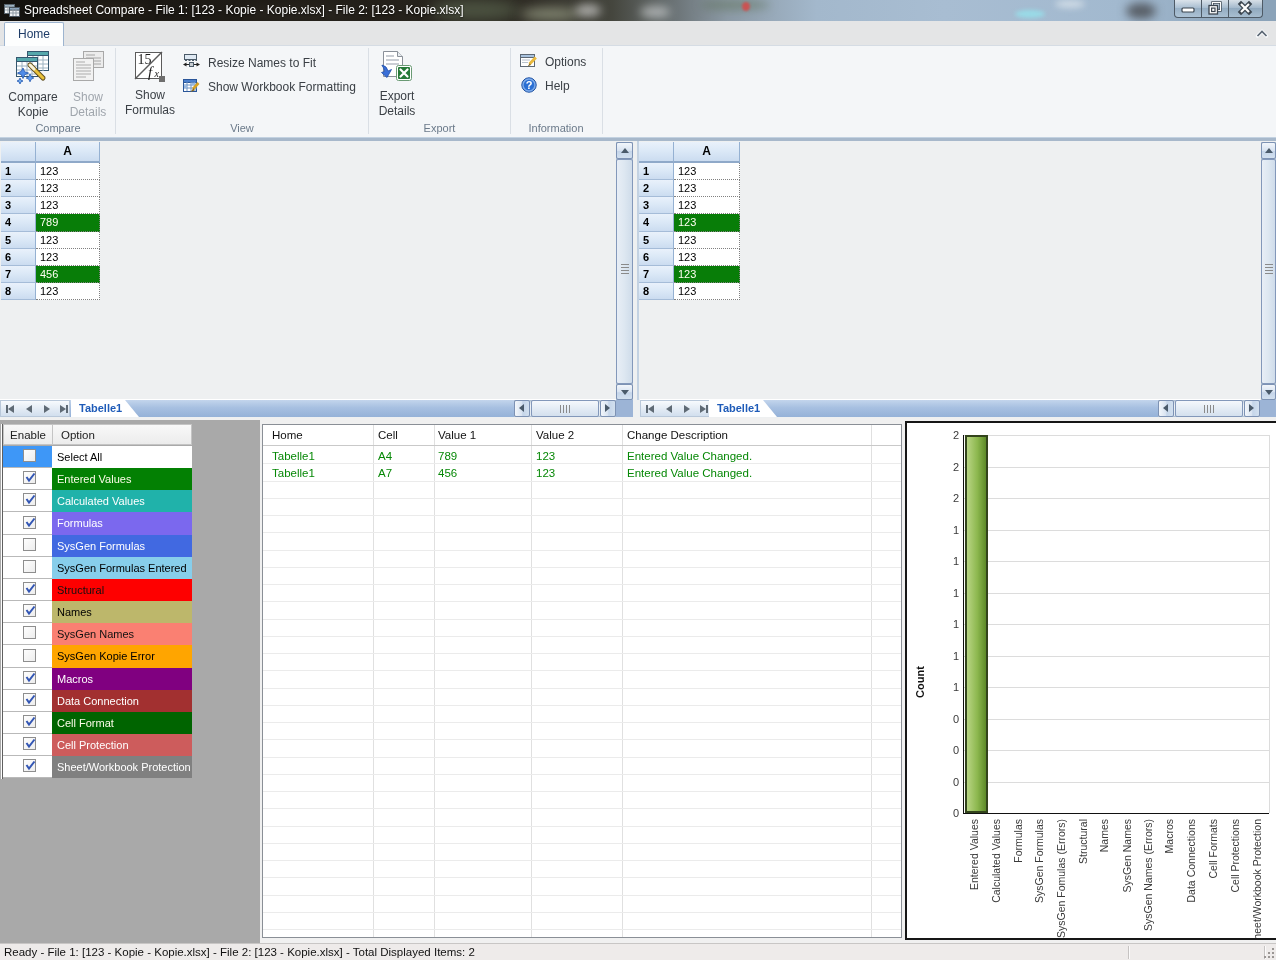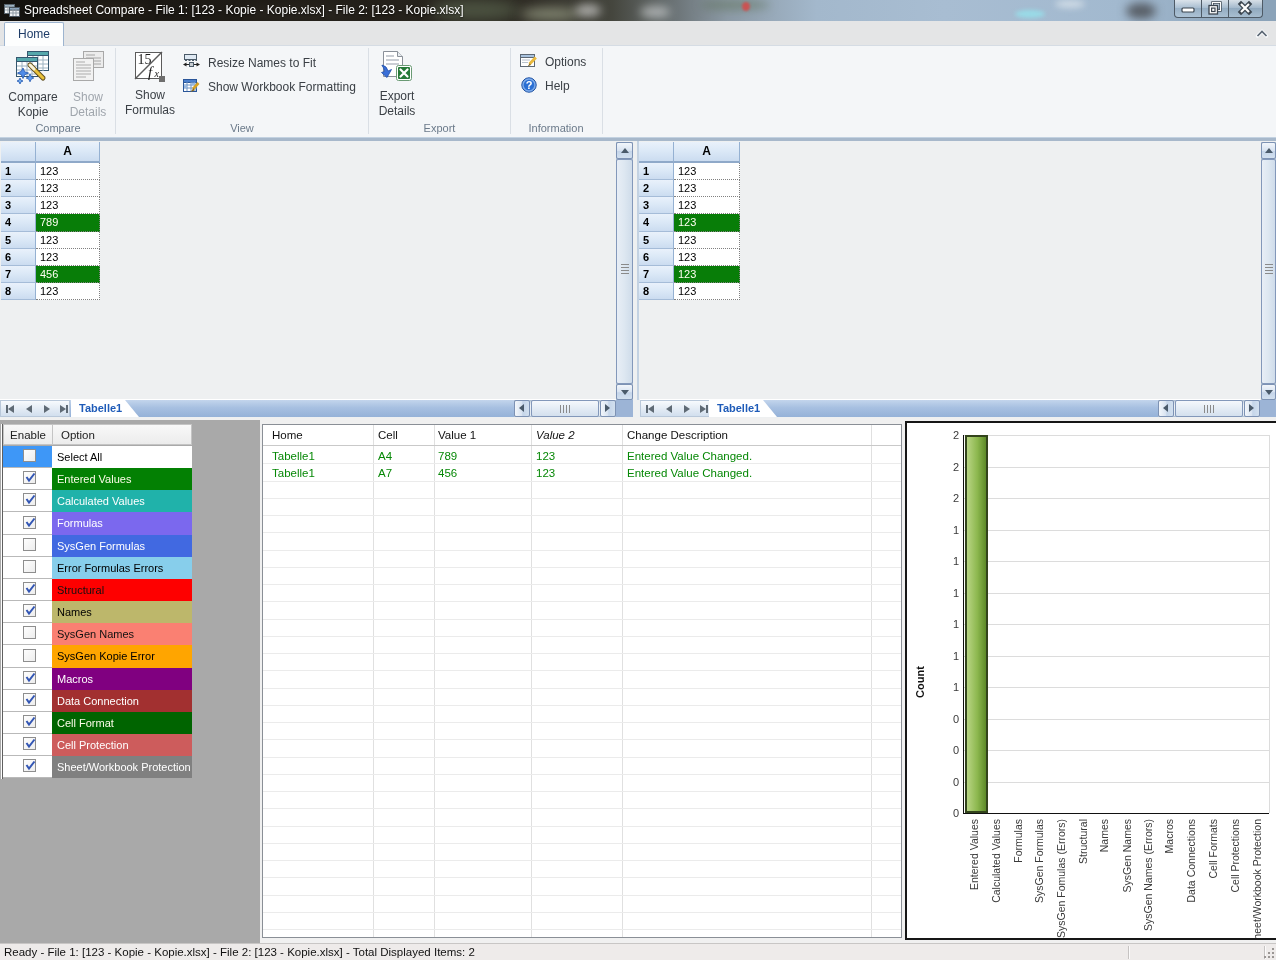--- a/index.html
+++ b/index.html
@@ -449,7 +449,7 @@
     <div class="rhdr" style="left: 9px;">Home</div>
     <div class="rhdr" style="left: 115px;">Cell</div>
     <div class="rhdr" style="left: 175px;">Value 1</div>
-    <div class="rhdr" style="left: 273px; font-style: italic;">Value 2</div>
+    <div class="rhdr" style="left: 273px;">Value 2</div>
     <div class="rhdr" style="left: 364px;">Change Description</div>
     <div class="rhline" style="top: 20px; background: rgb(201, 201, 201);"></div>
     <div class="rcell" style="left: 9px; top: 23px;">Tabelle1</div>

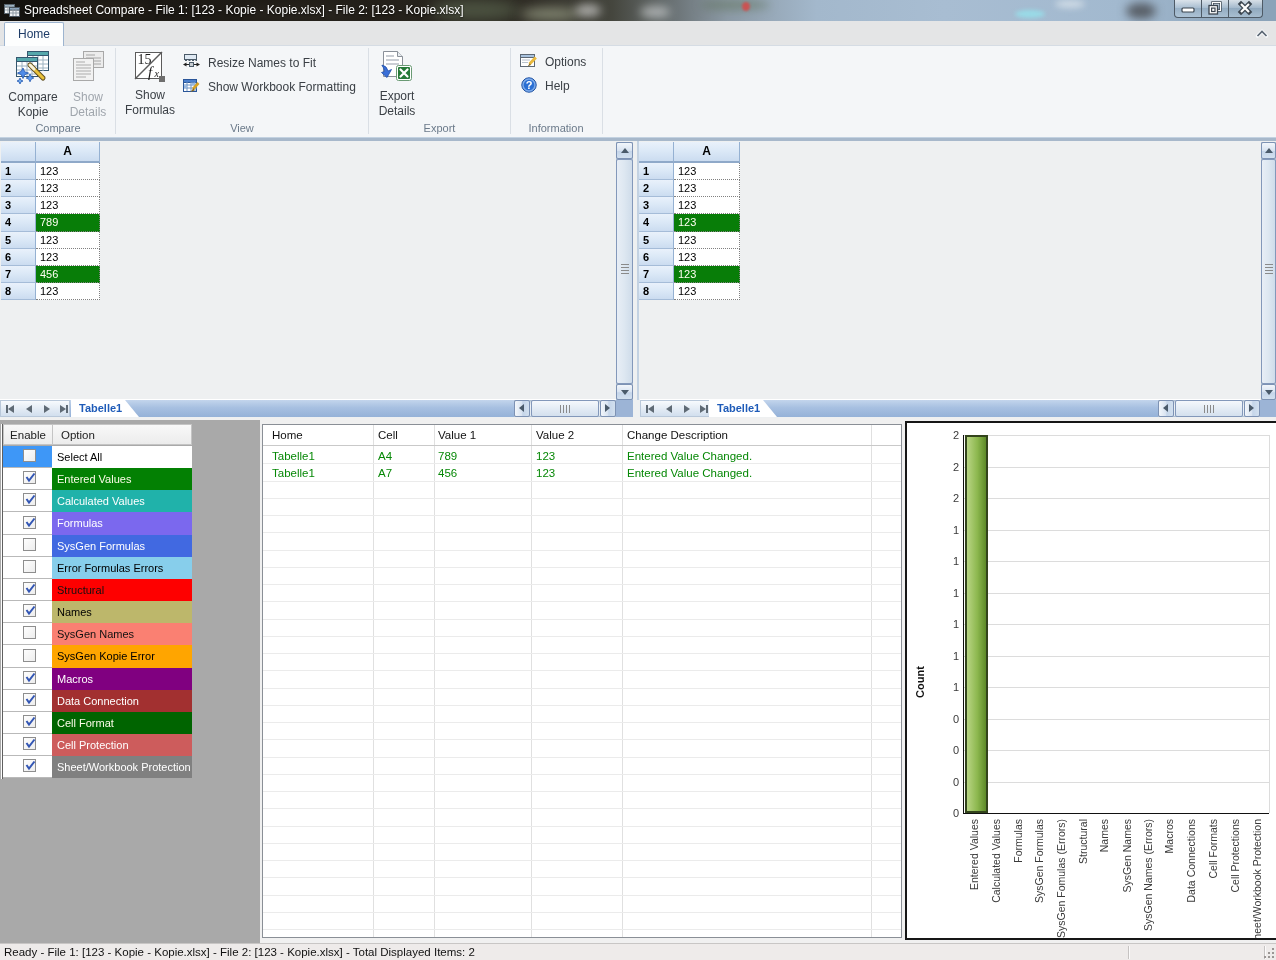--- a/index.html
+++ b/index.html
@@ -374,7 +374,7 @@
     <div class="optrow-en" style="left: 3px; top: 137px; width: 49px; height: 22px;">
       <div class="cb" style="left: 20px; top: 3px;"></div>
     </div>
-    <div class="optrow-opt" style="left: 52px; top: 137px; width: 140px; height: 22px; line-height: 22px; background: rgb(135, 206, 235); color: rgb(0, 0, 0);">Error Formulas Errors</div>
+    <div class="optrow-opt" style="left: 52px; top: 137px; width: 140px; height: 22px; line-height: 22px; background: rgb(135, 206, 235); color: rgb(0, 0, 0);">SysGen Formulas Entered</div>
     <div class="optrow-en" style="left: 3px; top: 159px; width: 49px; height: 22px;">
       <div class="cb" style="left: 20px; top: 3px;">
         <svg width="13" height="13" viewBox="0 0 13 13">

